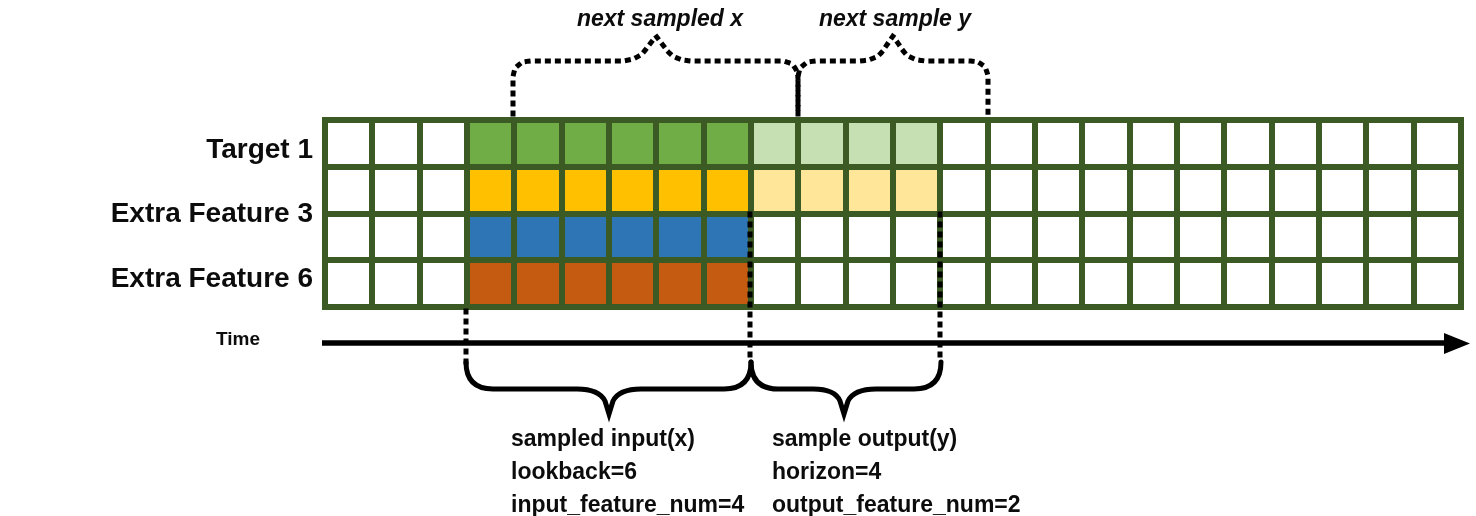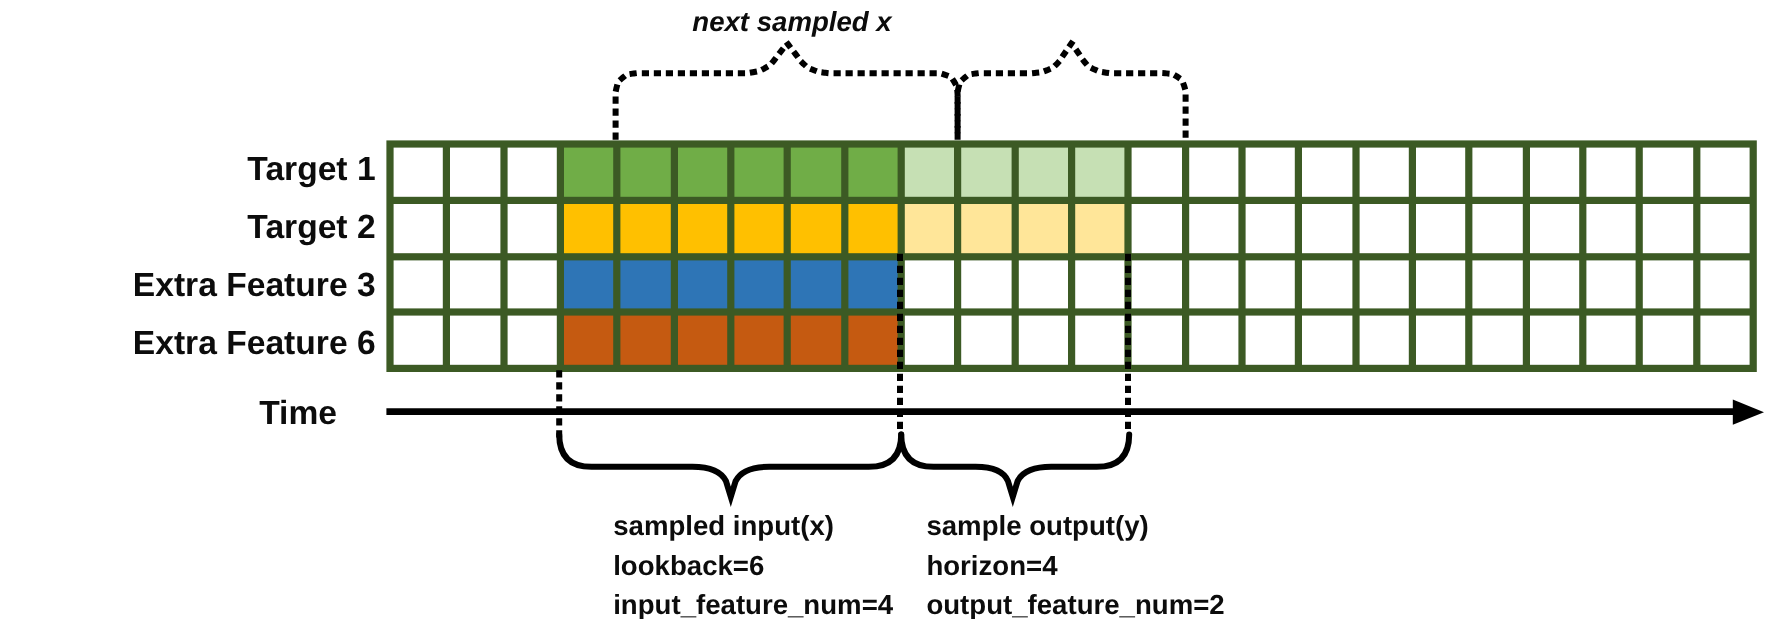--- a/index.html
+++ b/index.html
@@ -41,6 +41,7 @@
 
 
   <div id="next-x" class="abs next-label">next sampled x</div>
+  <div id="next-y" class="abs next-label">next sample y</div>
 
   <div id="row-labels" class="abs">
       <div class="row-label">Target 1</div>

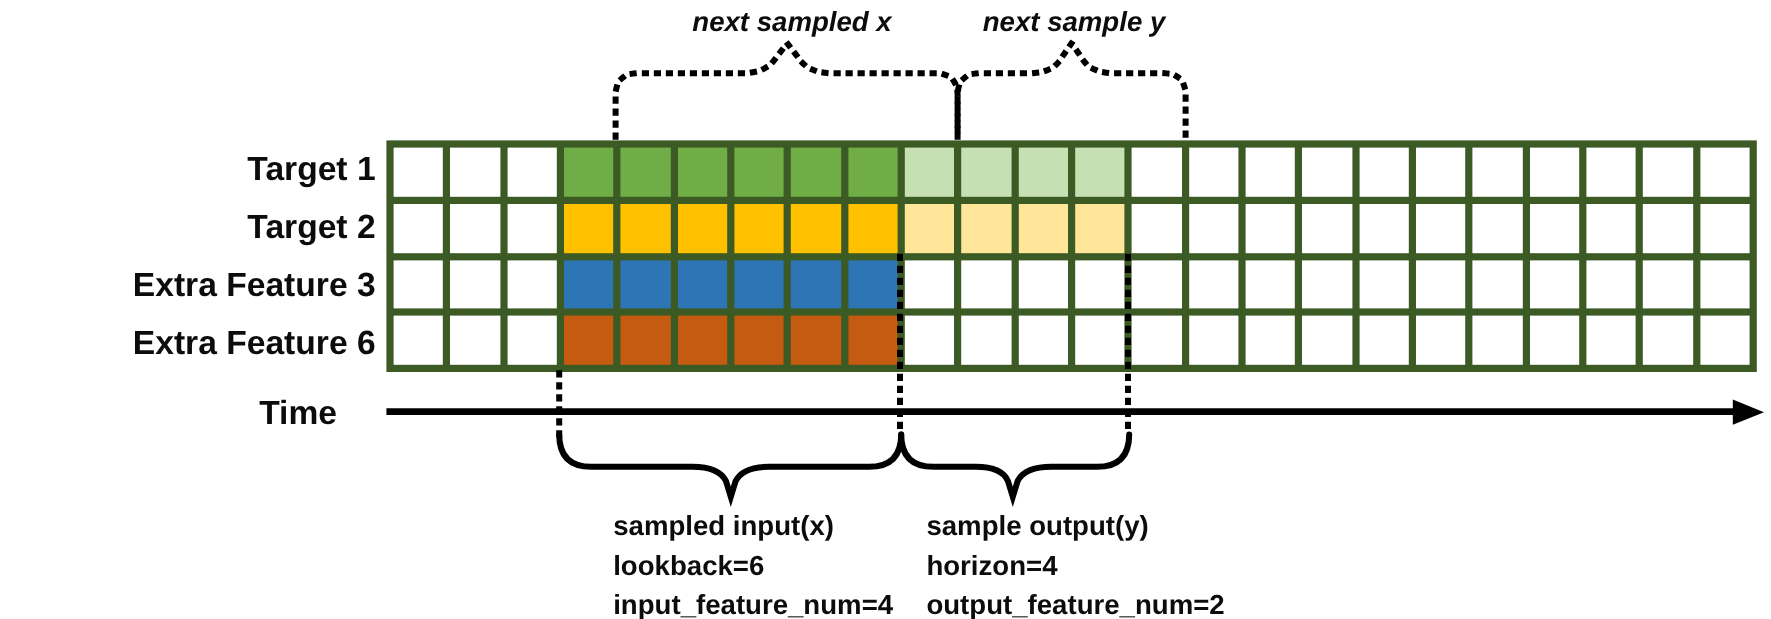--- a/index.html
+++ b/index.html
@@ -45,7 +45,6 @@
 
   <div id="row-labels" class="abs">
       <div class="row-label">Target 1</div>
-      <div class="row-label">Target 2</div>
       <div class="row-label">Extra Feature 3</div>
       <div class="row-label">Extra Feature 6</div>
     </div>

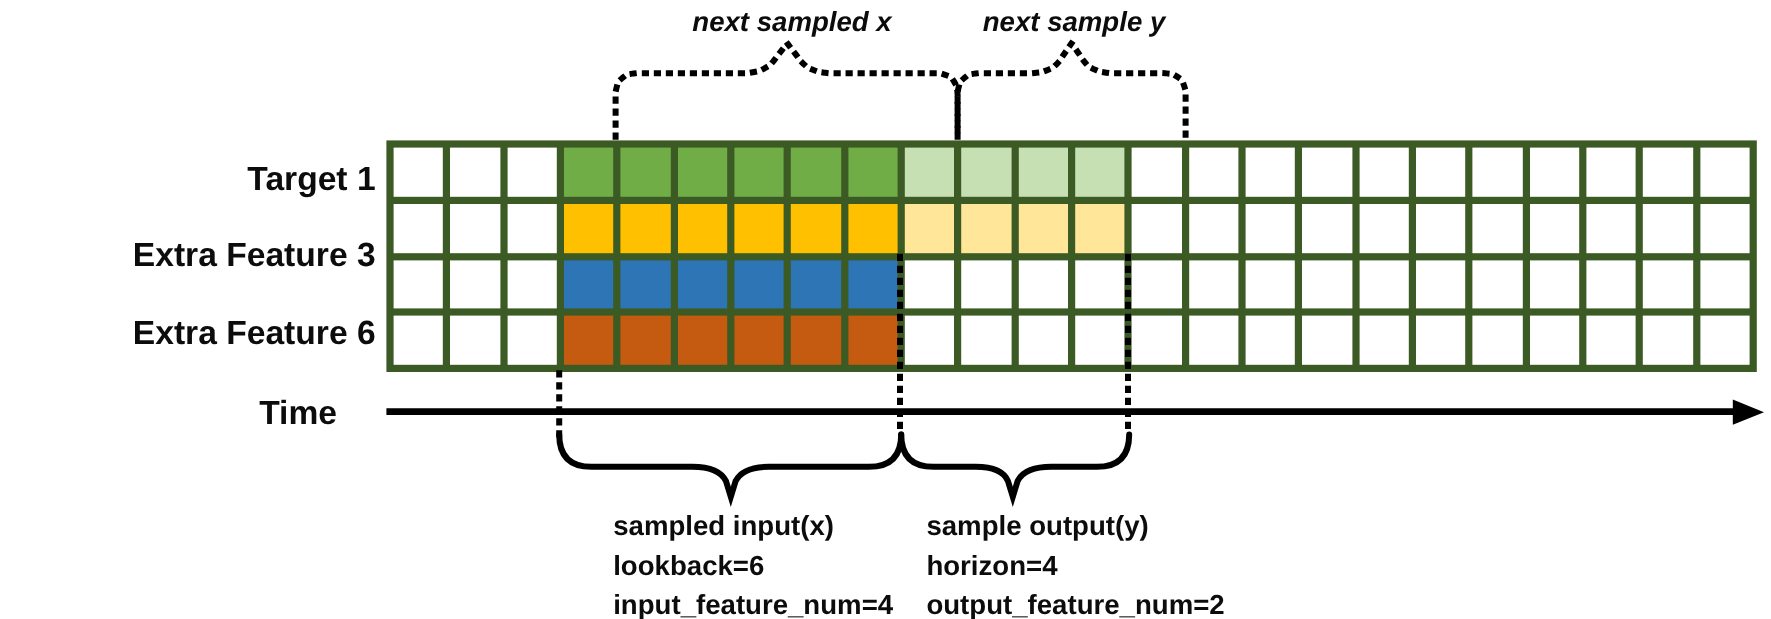--- a/index.html
+++ b/index.html
@@ -25,7 +25,7 @@
     gap:6px;padding:6px;box-sizing:border-box;
   }
   .cell{background:#ffffff;}
-  #time-label{left:216px;top:328px;font-size:28px;font-weight:700;}
+  #time-label{left:216px;top:328px;font-size:19px;font-weight:700;}
   .caption{top:422px;font-size:23px;font-weight:600;line-height:33px;white-space:nowrap;}
   #caption-input{left:511px;}
   #caption-output{left:772px;}

